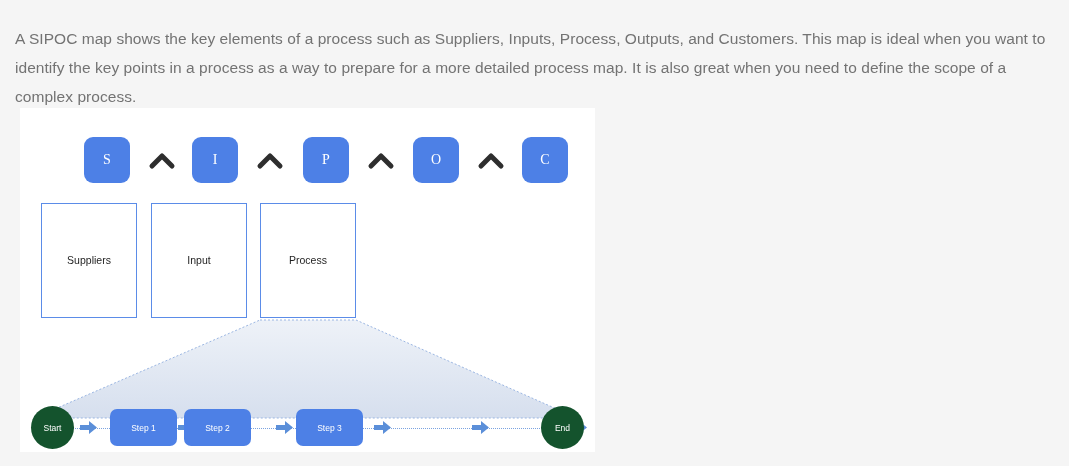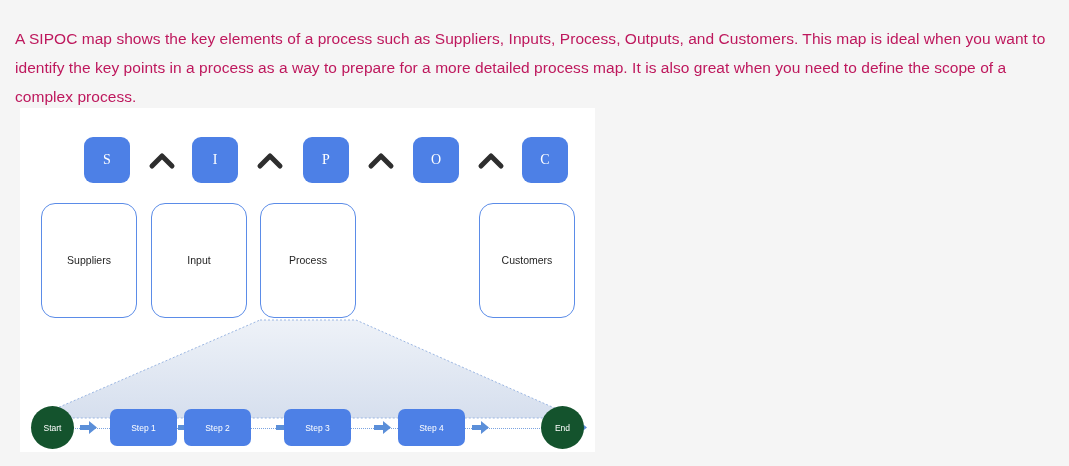--- a/index.html
+++ b/index.html
@@ -23,7 +23,7 @@
     width: 1040px;
     font-size: 15.5px;
     line-height: 29px;
-    color: #be185d;
+    color: #737373;
     letter-spacing: 0.05px;
   }
 

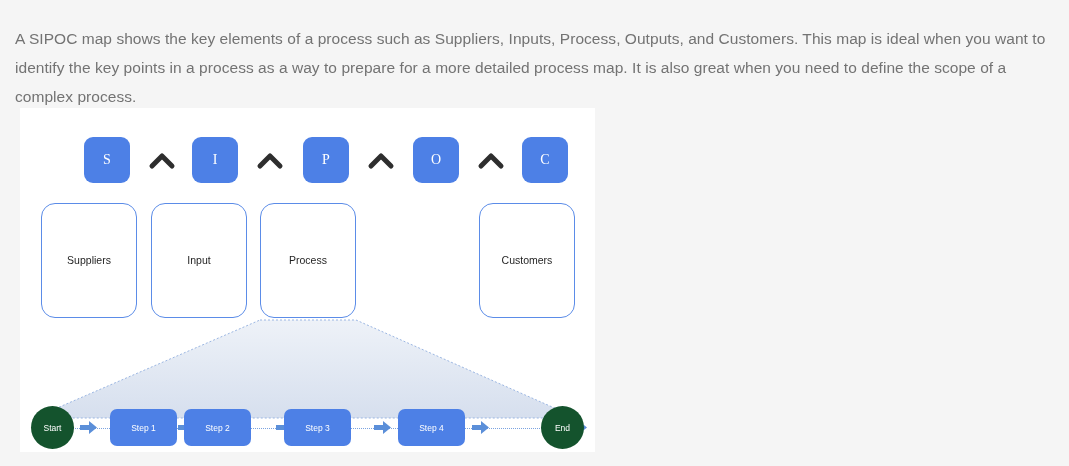--- a/index.html
+++ b/index.html
@@ -82,7 +82,7 @@
     width: 96px;
     height: 115px;
     border: 1.4px solid #5b8ce8;
-    border-radius: 14px;
+    border-radius: 0;
     background: #ffffff;
     box-sizing: border-box;
     display: flex;

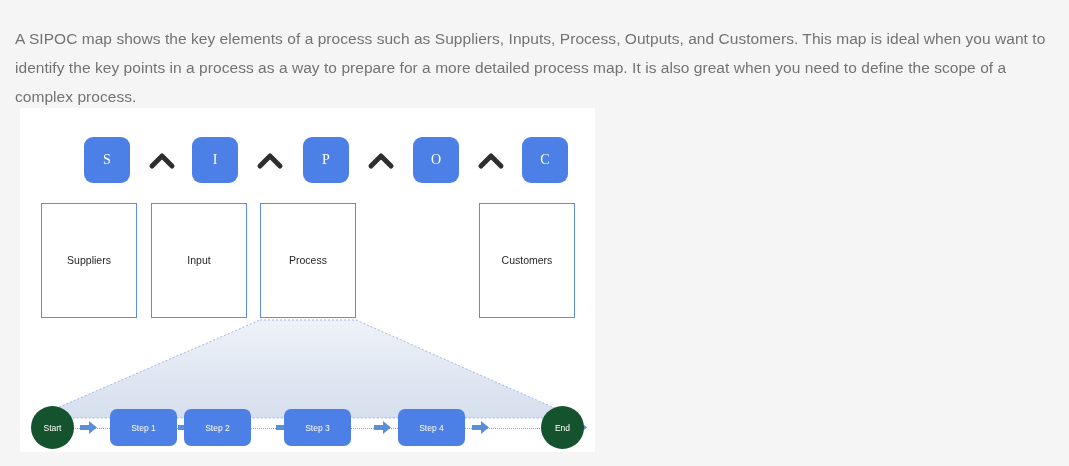--- a/index.html
+++ b/index.html
@@ -226,9 +226,6 @@
     </div>
 
 
-    <div class="category-box" style="left:459px;">
-      <span class="category-label">Customers</span>
-    </div>
   </div>
 
   <div id="expansion-funnel">

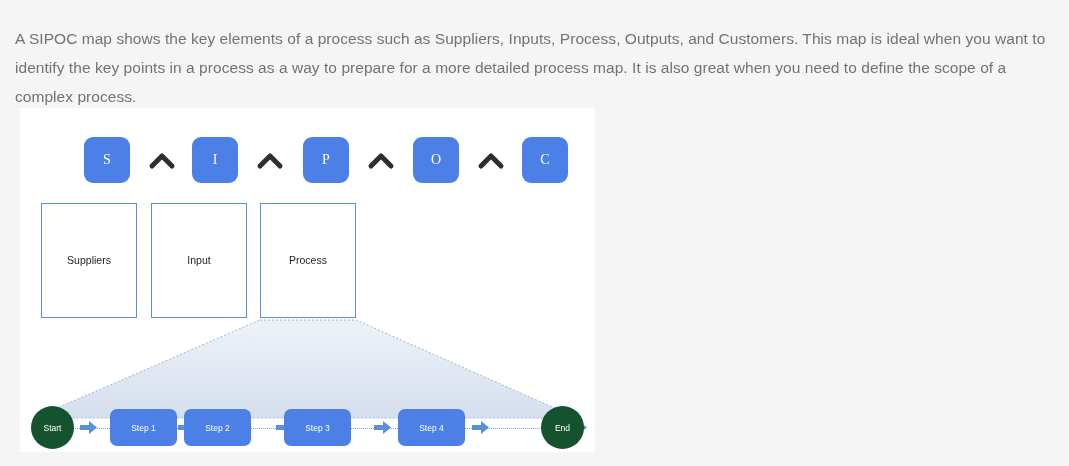--- a/index.html
+++ b/index.html
@@ -274,7 +274,7 @@
       </svg>
     </div>
 
-    <div class="flow-step" style="left:264px;">
+    <div class="flow-step" style="left:276px;">
       <span>Step 3</span>
     </div>
 

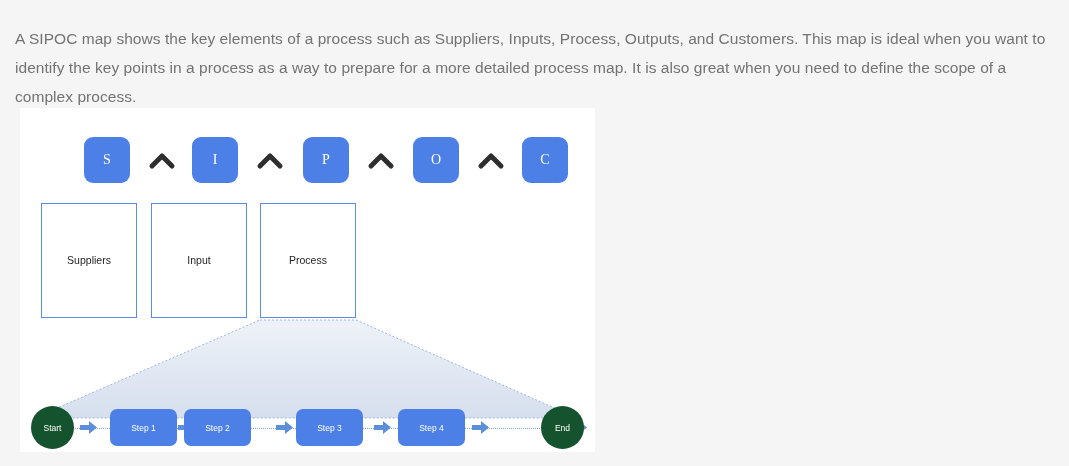--- a/index.html
+++ b/index.html
@@ -284,9 +284,6 @@
       </svg>
     </div>
 
-    <div class="flow-step" style="left:378px;">
-      <span>Step 4</span>
-    </div>
 
     <div class="flow-arrow" style="left:452px;">
       <svg viewBox="0 0 17 15" width="17" height="15" aria-hidden="true">

